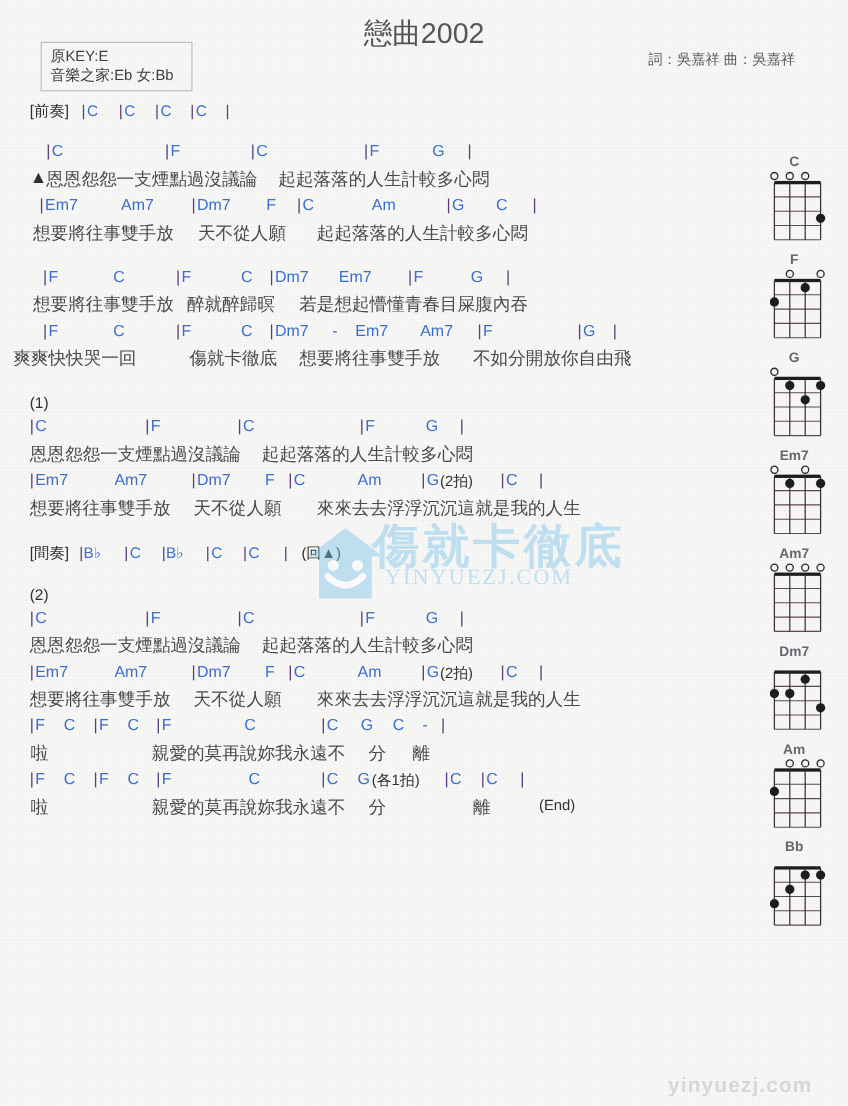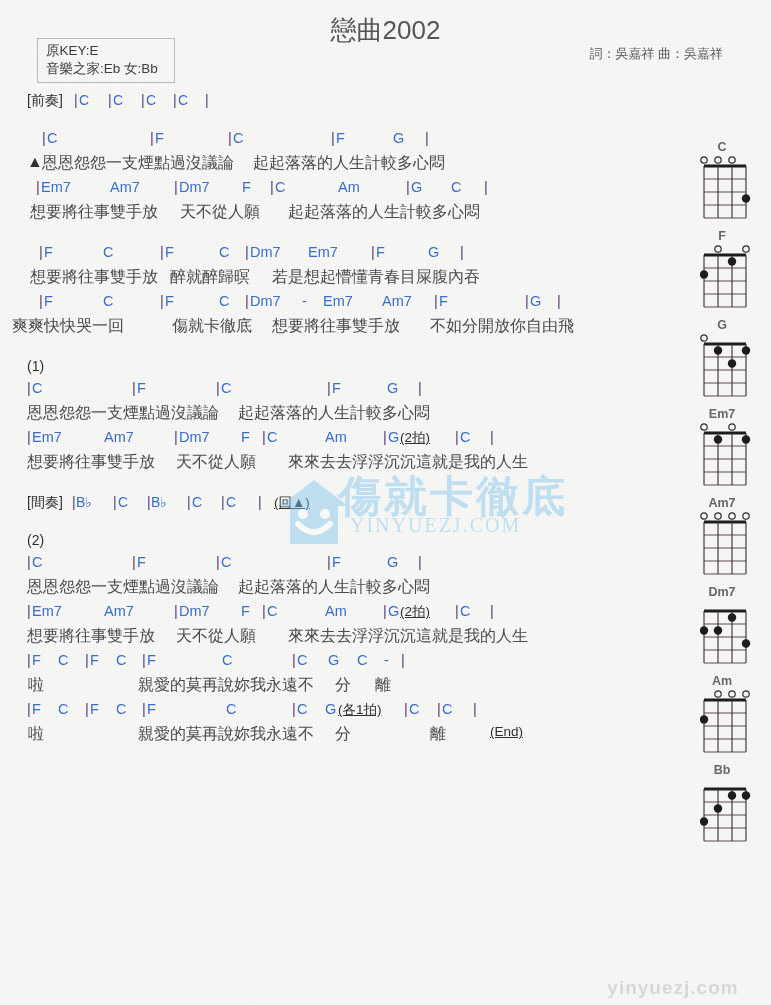--- a/index.html
+++ b/index.html
@@ -108,7 +108,7 @@
   .chd { color: #3a6ecb; }
   .dash { color: #3a6ecb; }
   .sec { color: #2f2f2f; font-size: 14px; }
-  .beat { color: #2f2f2f; font-size: 13.5px; text-decoration: underline; }
+  .beat { color: #2f2f2f; font-size: 13.5px; }
   .tri { color: #2f2f2f; }
 
   

